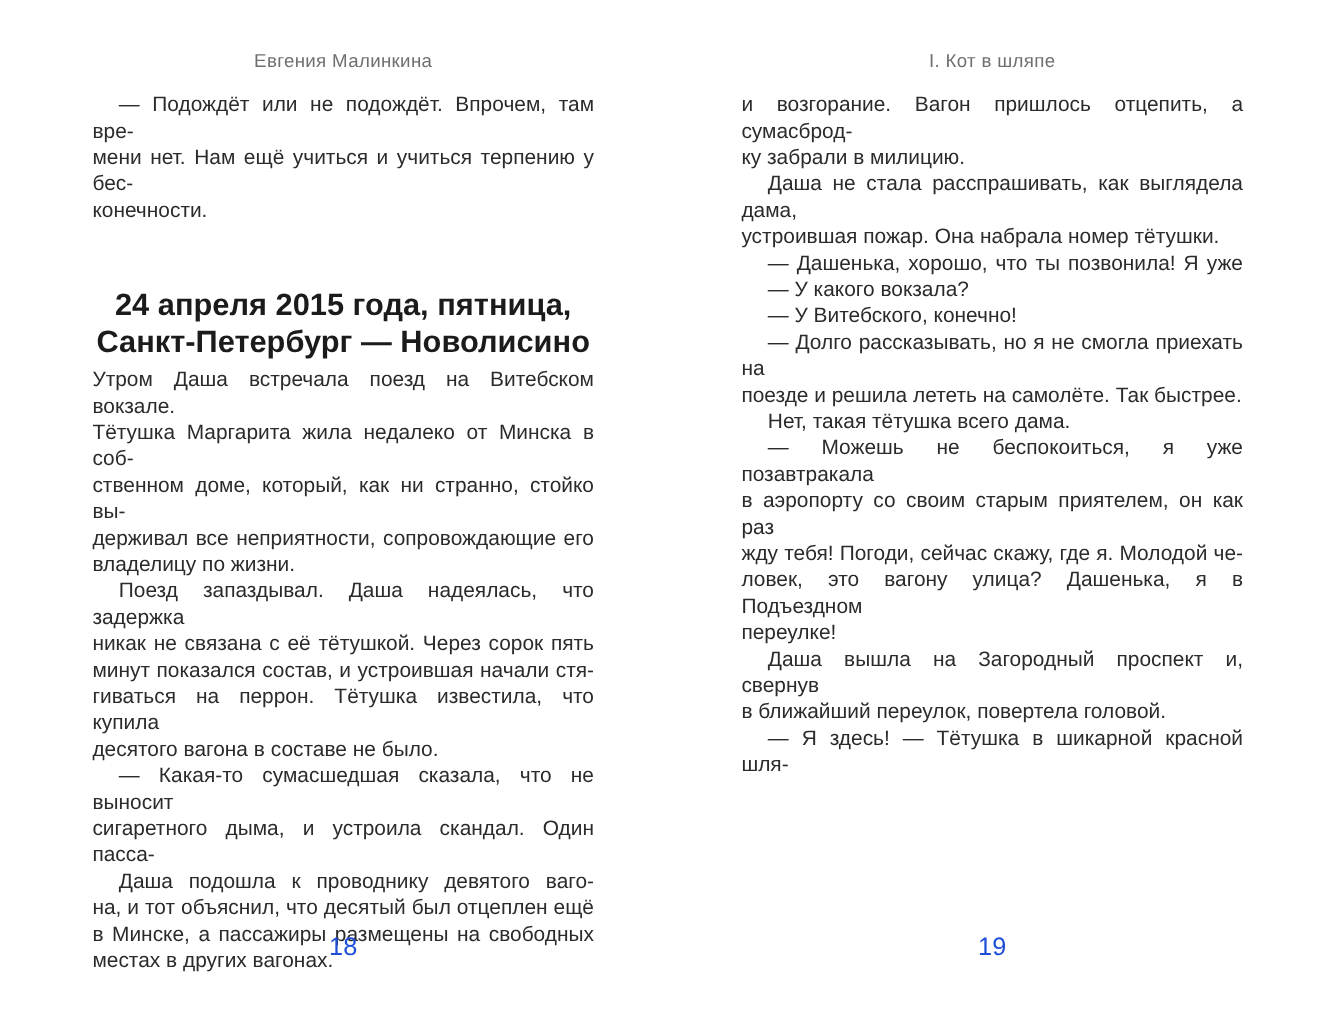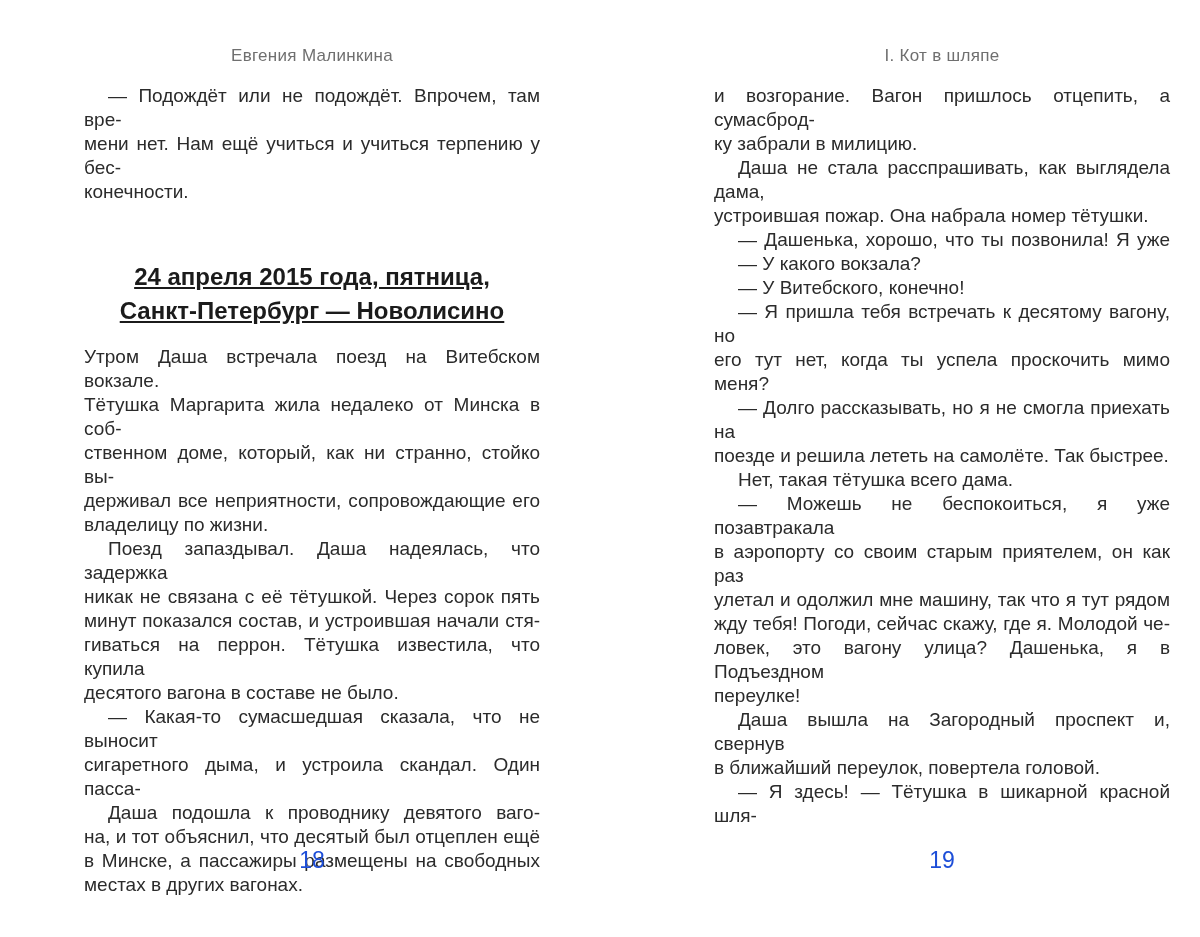--- a/index.html
+++ b/index.html
@@ -21,7 +21,7 @@
     height: 937px;
   }
   .page-left  { left: 84px; }
-  .page-right { left: 674px; margin-left: 40px; }
+  .page-right { left: 674px; }
   .running-head {
     position: absolute;
     top: 46px;

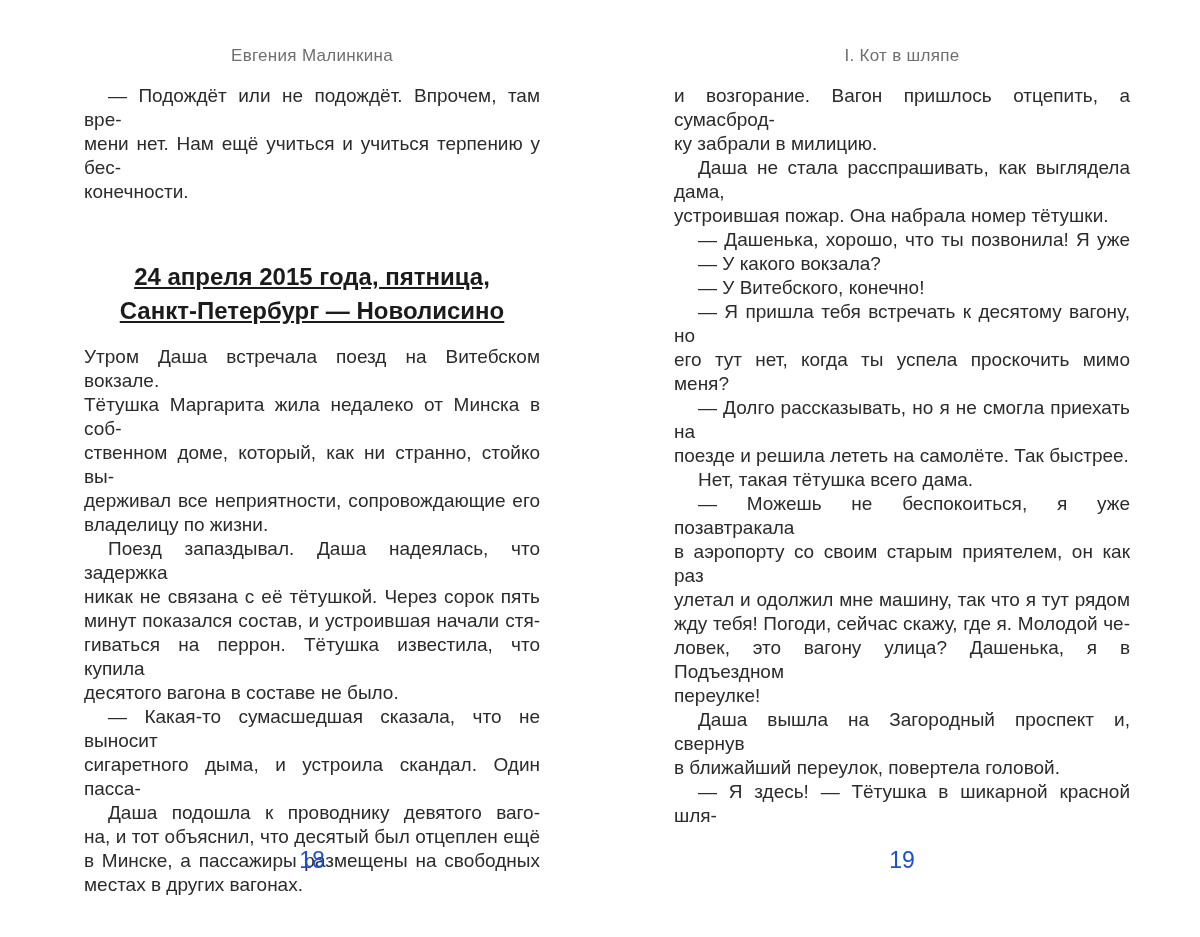--- a/index.html
+++ b/index.html
@@ -50,12 +50,11 @@
   .line.indent { text-indent: 24px; }
   .heading {
     margin-top: 56px;
-    margin-bottom: 17px;
+    margin-bottom: 6px;
     font-weight: bold;
-    font-size: 24px;
+    font-size: 28px;
     line-height: 34px;
     color: #1b1b1b;
-    text-decoration: underline;
   }
   .heading .line,
   .heading .line.last {

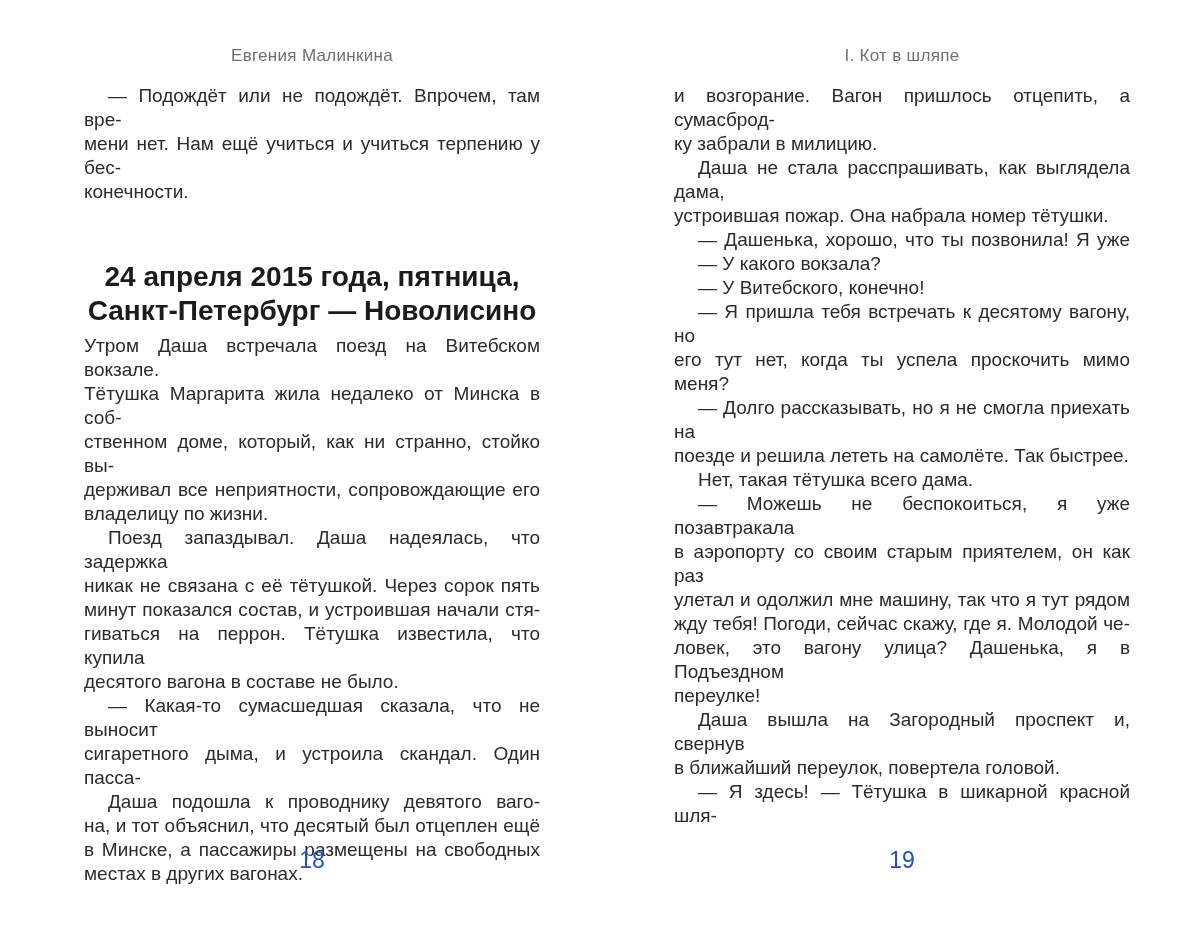--- a/index.html
+++ b/index.html
@@ -136,10 +136,6 @@
         <div class="line last indent">— У Витебского, конечно!</div>
       </div>
       <div class="paragraph">
-        <div class="line indent">— Я пришла тебя встречать к десятому вагону, но</div>
-        <div class="line last">его тут нет, когда ты успела проскочить мимо меня?</div>
-      </div>
-      <div class="paragraph">
         <div class="line indent">— Долго рассказывать, но я не смогла приехать на</div>
         <div class="line last">поезде и решила лететь на самолёте. Так быстрее.</div>
       </div>

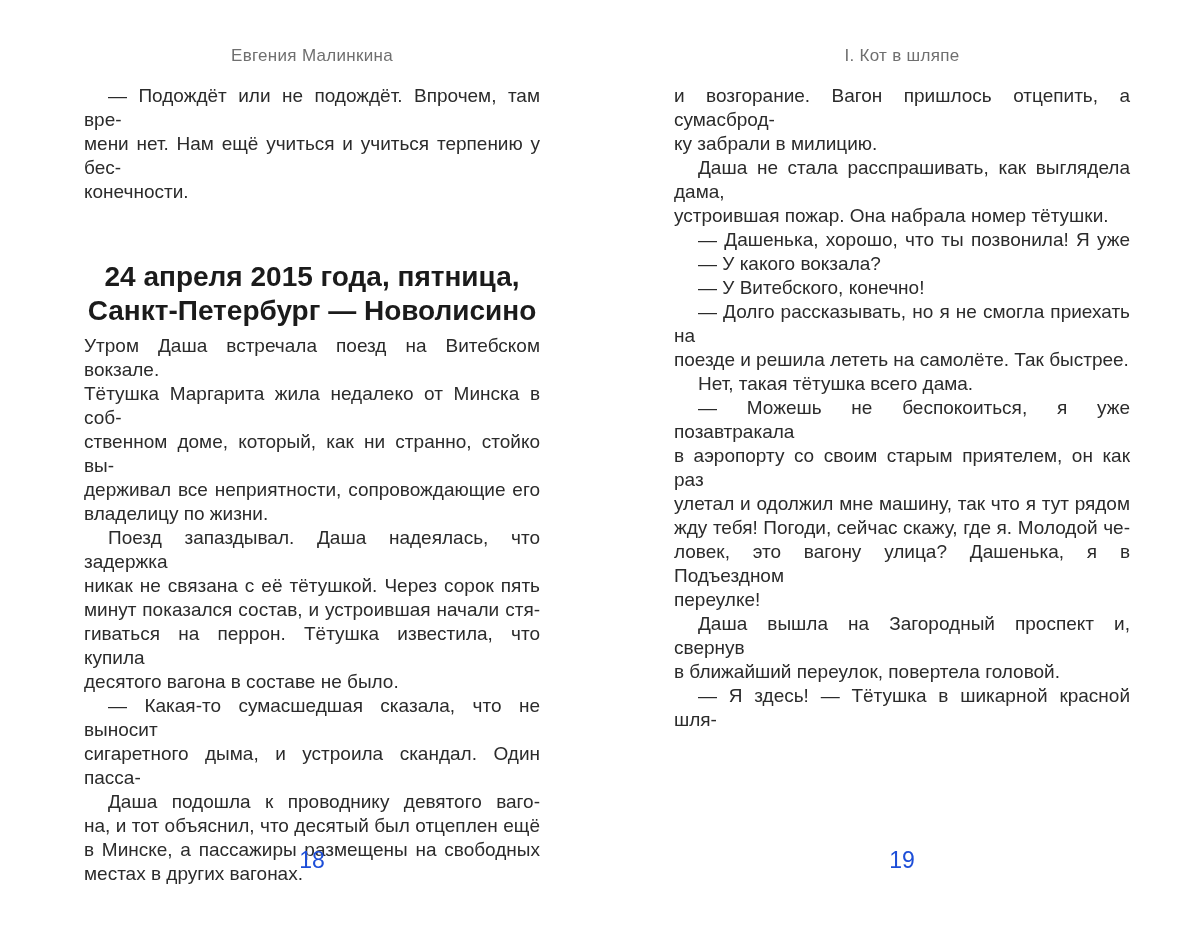--- a/index.html
+++ b/index.html
@@ -145,7 +145,6 @@
       <div class="paragraph">
         <div class="line indent">— Можешь не беспокоиться, я уже позавтракала</div>
         <div class="line">в аэропорту со своим старым приятелем, он как раз</div>
-        <div class="line">улетал и одолжил мне машину, так что я тут рядом</div>
         <div class="line">жду тебя! Погоди, сейчас скажу, где я. Молодой че-</div>
         <div class="line">ловек, это вагону улица? Дашенька, я в Подъездном</div>
         <div class="line last">переулке!</div>

